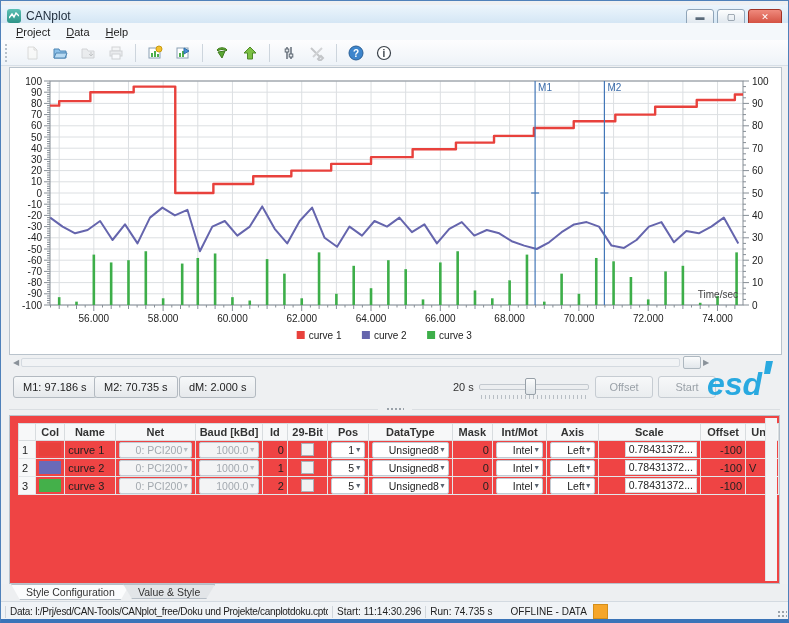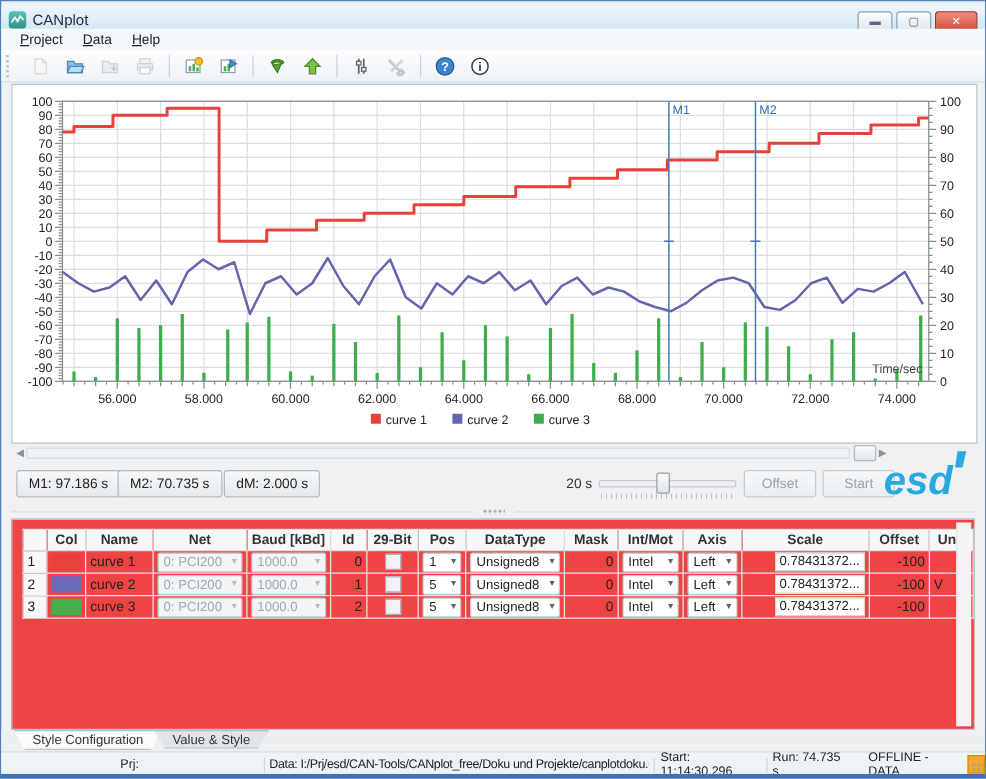--- a/index.html
+++ b/index.html
@@ -71,7 +71,7 @@
   td.num{border:1px solid #d8dcdf;background:#f7f8f9;text-align:left;}
   .swatch{width:100%;height:13px;}
   .dd{display:flex;align-items:center;justify-content:space-between;height:14px;
-    border:1px solid #c2cad2;background:#fff;padding:0 2px 0 4px;font-size:10.5px;border-radius:2px;}
+    border:1px solid #c2cad2;background:#fff;padding:0 2px 0 16px;font-size:10.5px;border-radius:2px;}
   .dd .arr{font-size:7px;color:#5a6470;}
   .dd.off{background:#f3f4f5;color:#a3a9af;}
   .dd.off .arr{color:#b6bcc2;}

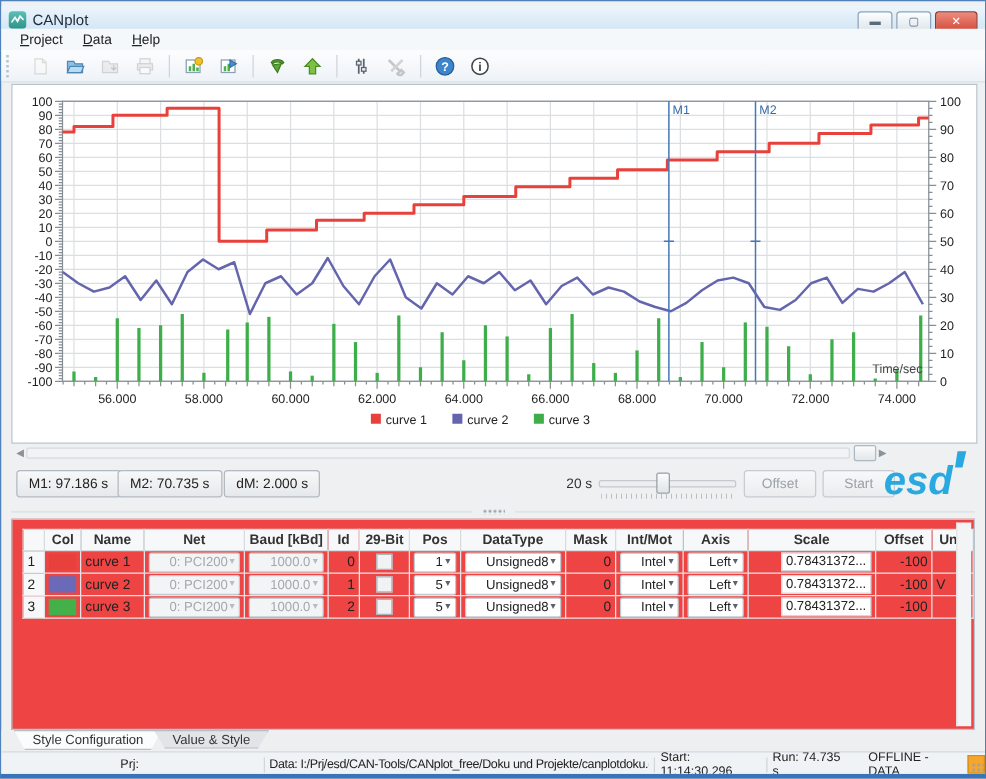--- a/index.html
+++ b/index.html
@@ -588,7 +588,6 @@
   </div>
 
   <div class="statusbar">
-    <div class="sb-prj">Prj:</div>
     <div class="sb-sep"></div>
     <div class="sb-data">Data: I:/Prj/esd/CAN-Tools/CANplot_free/Doku und Projekte/canplotdoku.cptdat</div>
     <div class="sb-sep"></div>

